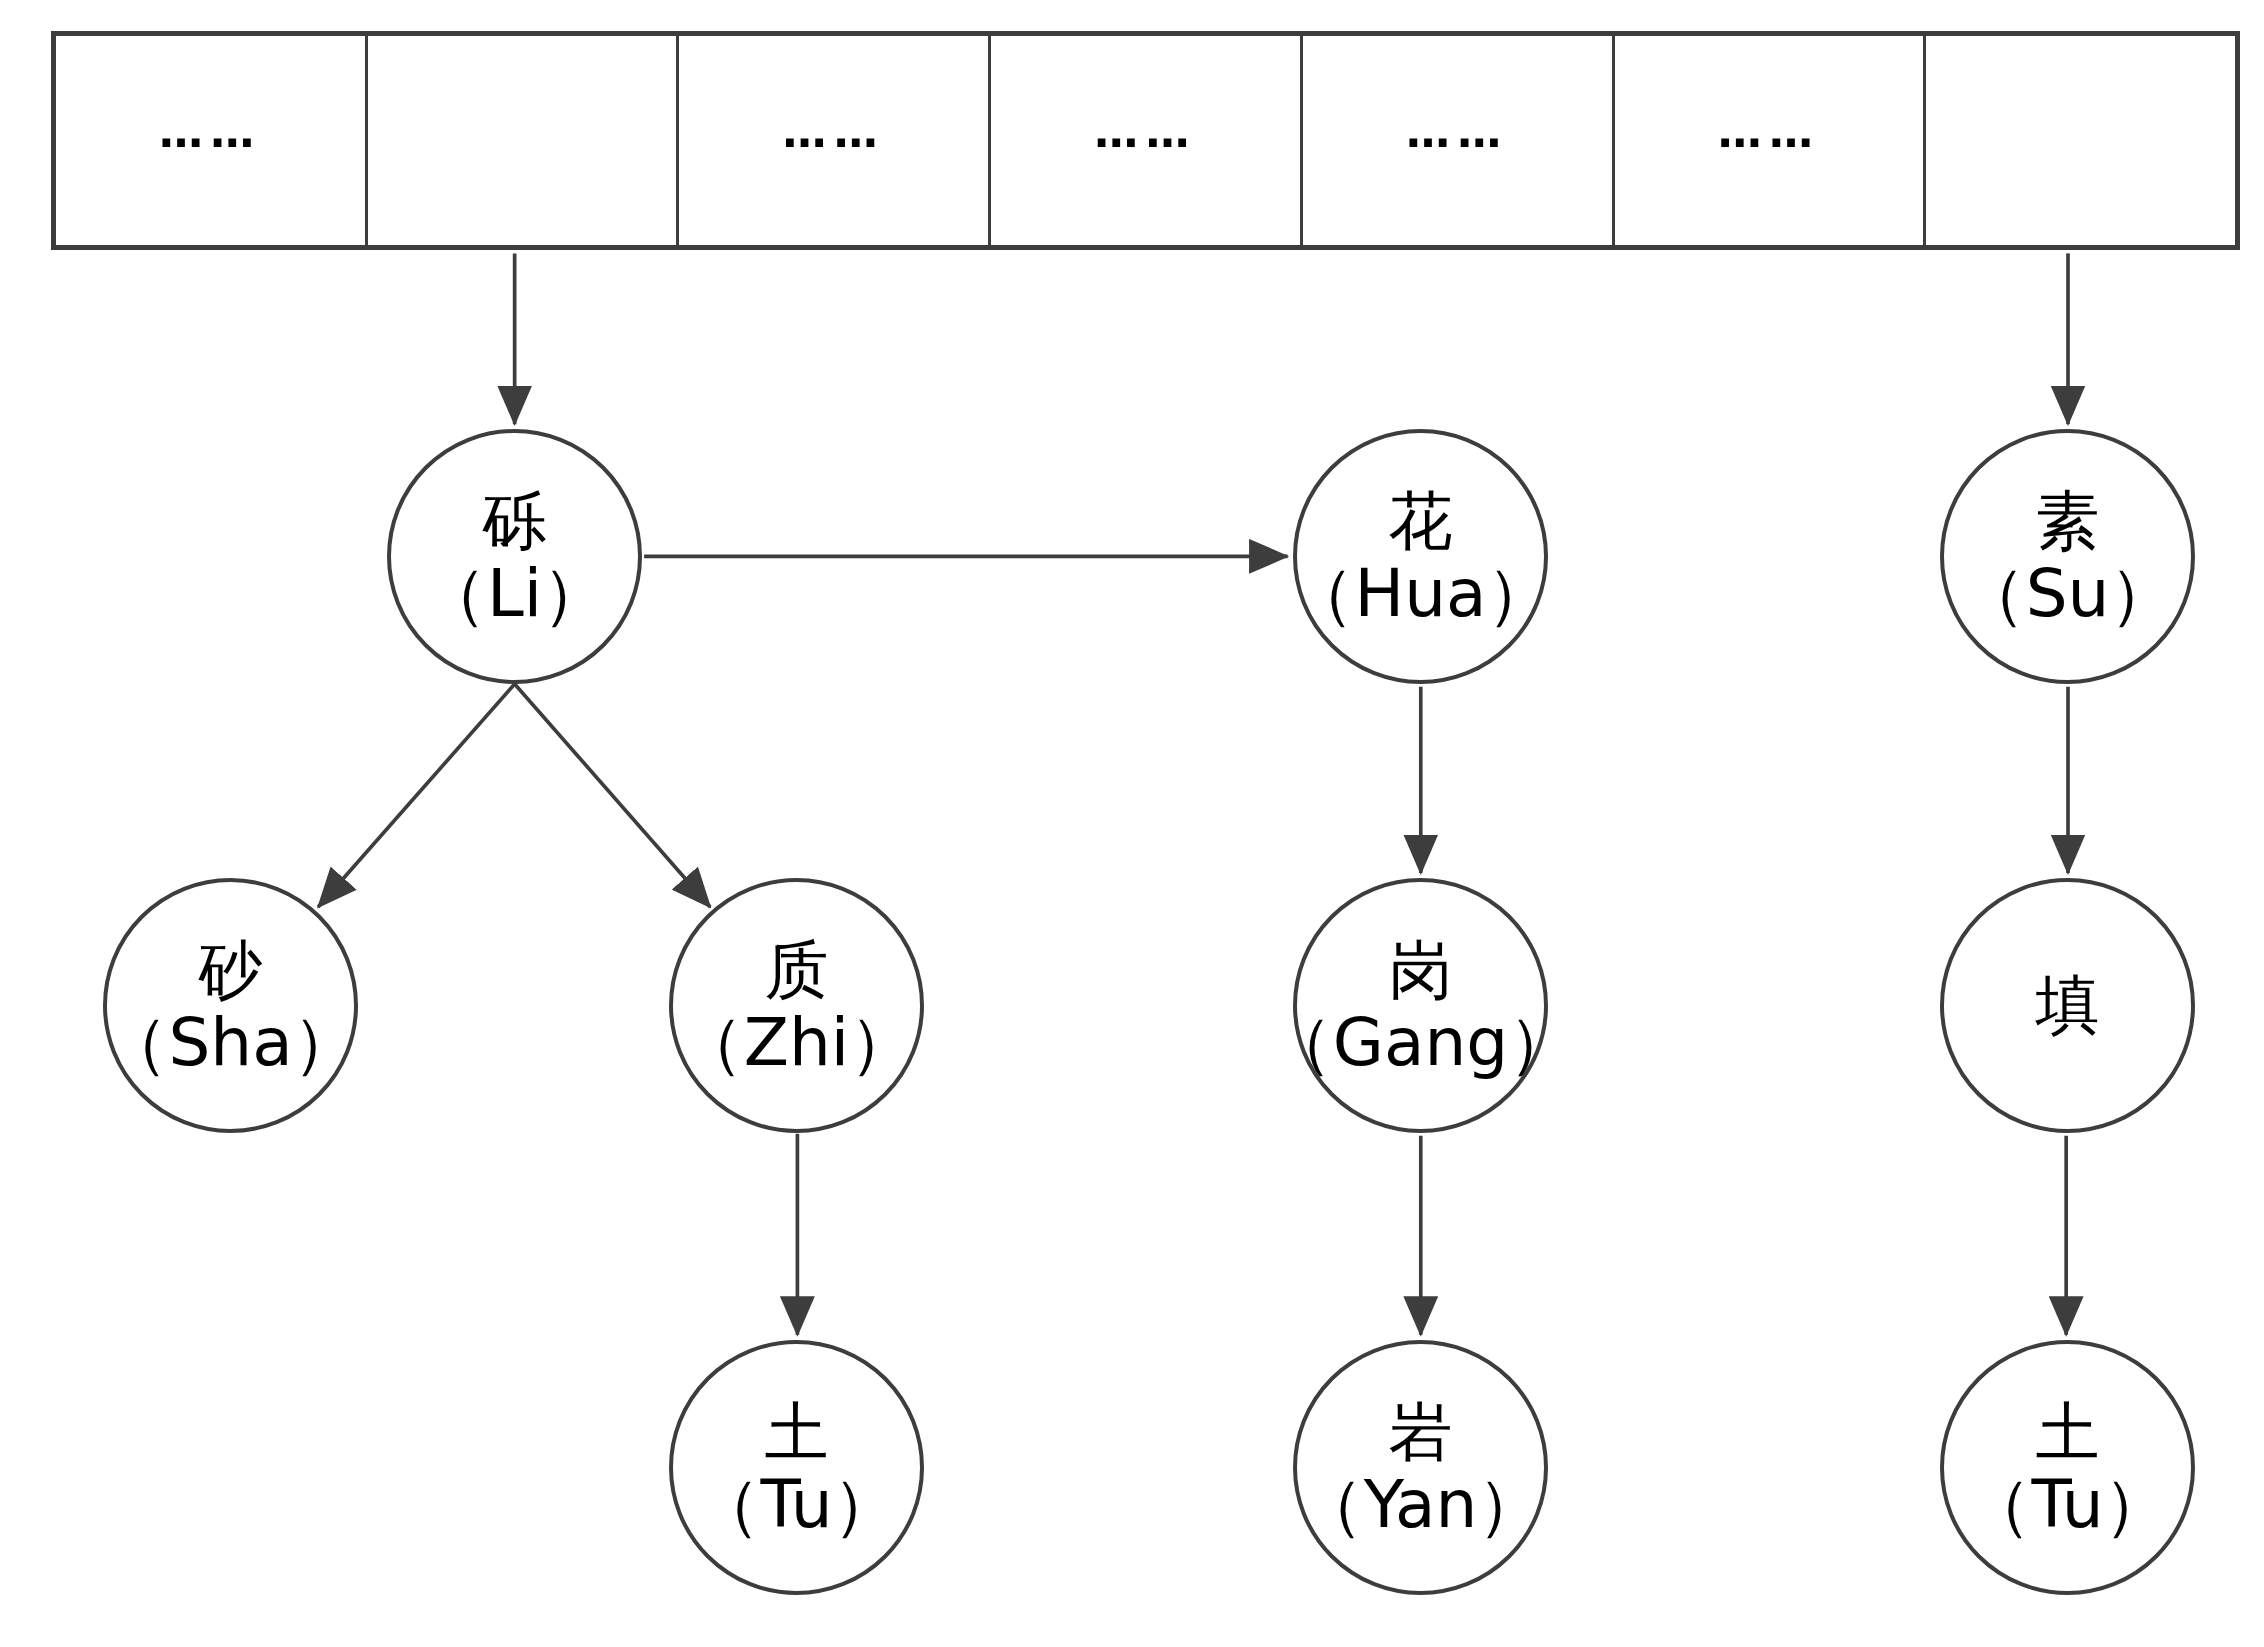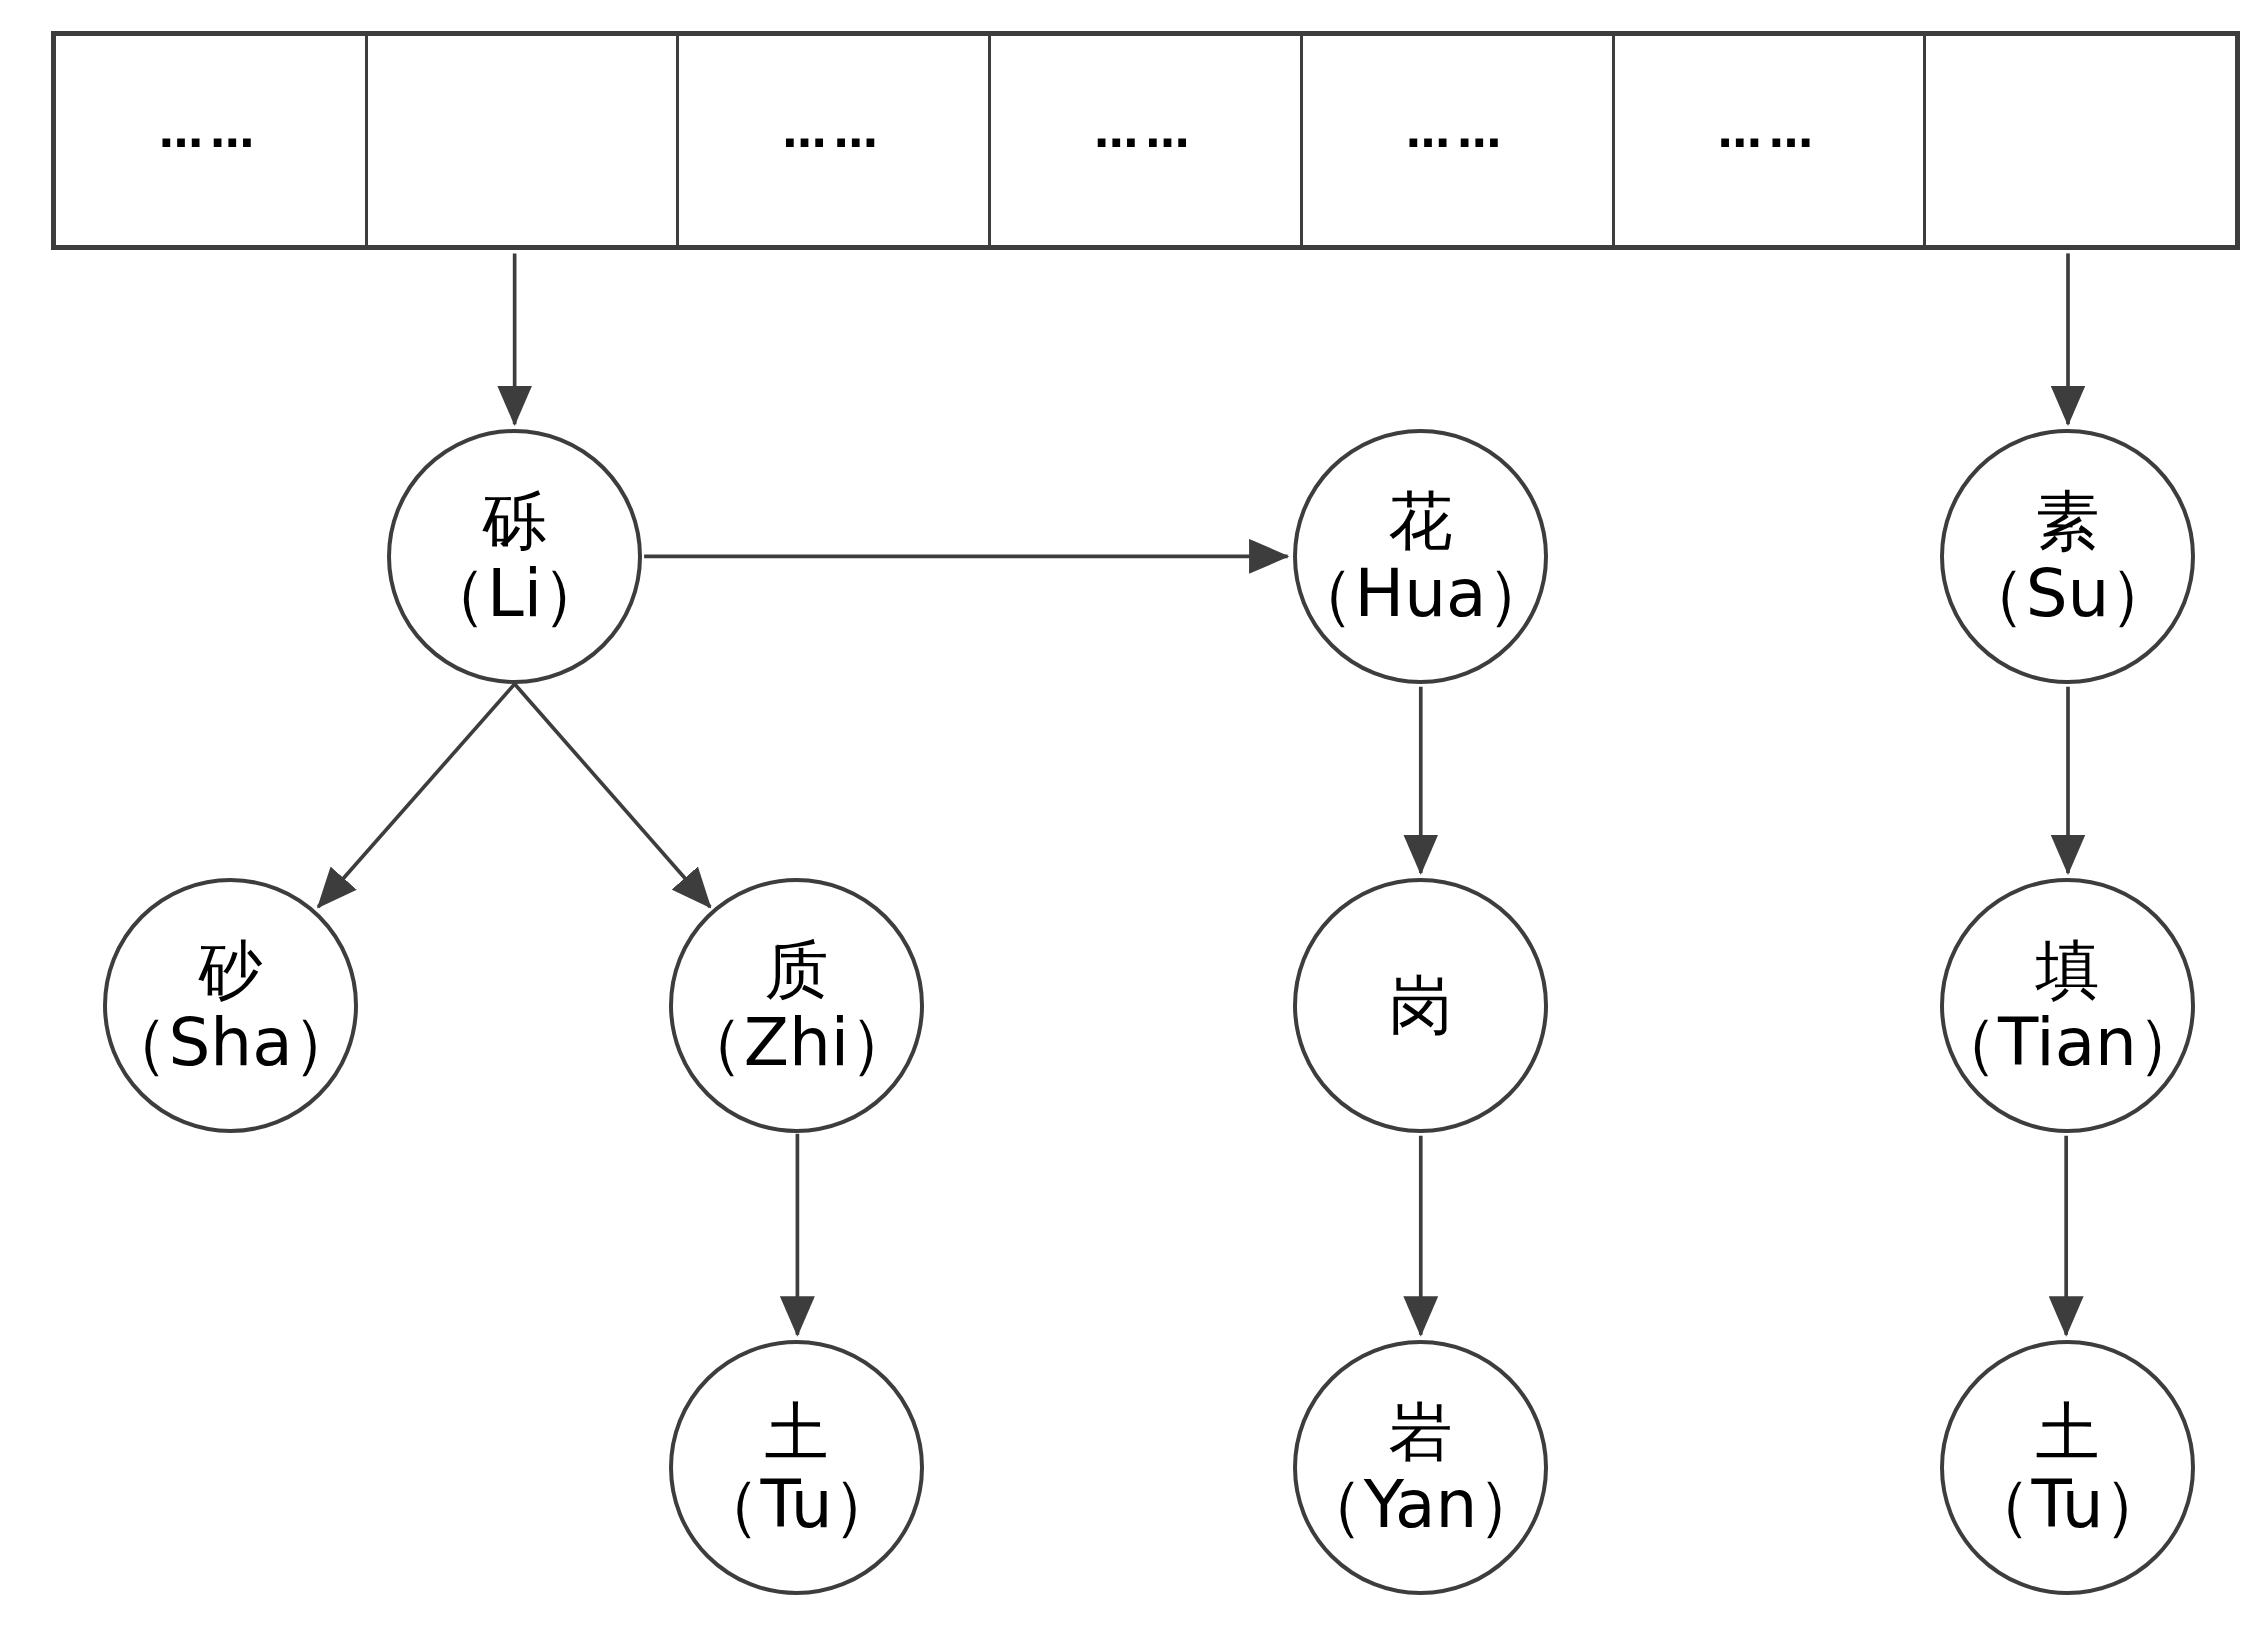--- a/index.html
+++ b/index.html
@@ -106,6 +106,7 @@
   </div>
   <div class="node" style="left:1293px; top:878px;">
     <span class="zh">岗</span>
+    <span class="py">（Gang）</span>
   </div>
   <div class="node" style="left:1940px; top:878px;">
     <span class="zh">填</span>

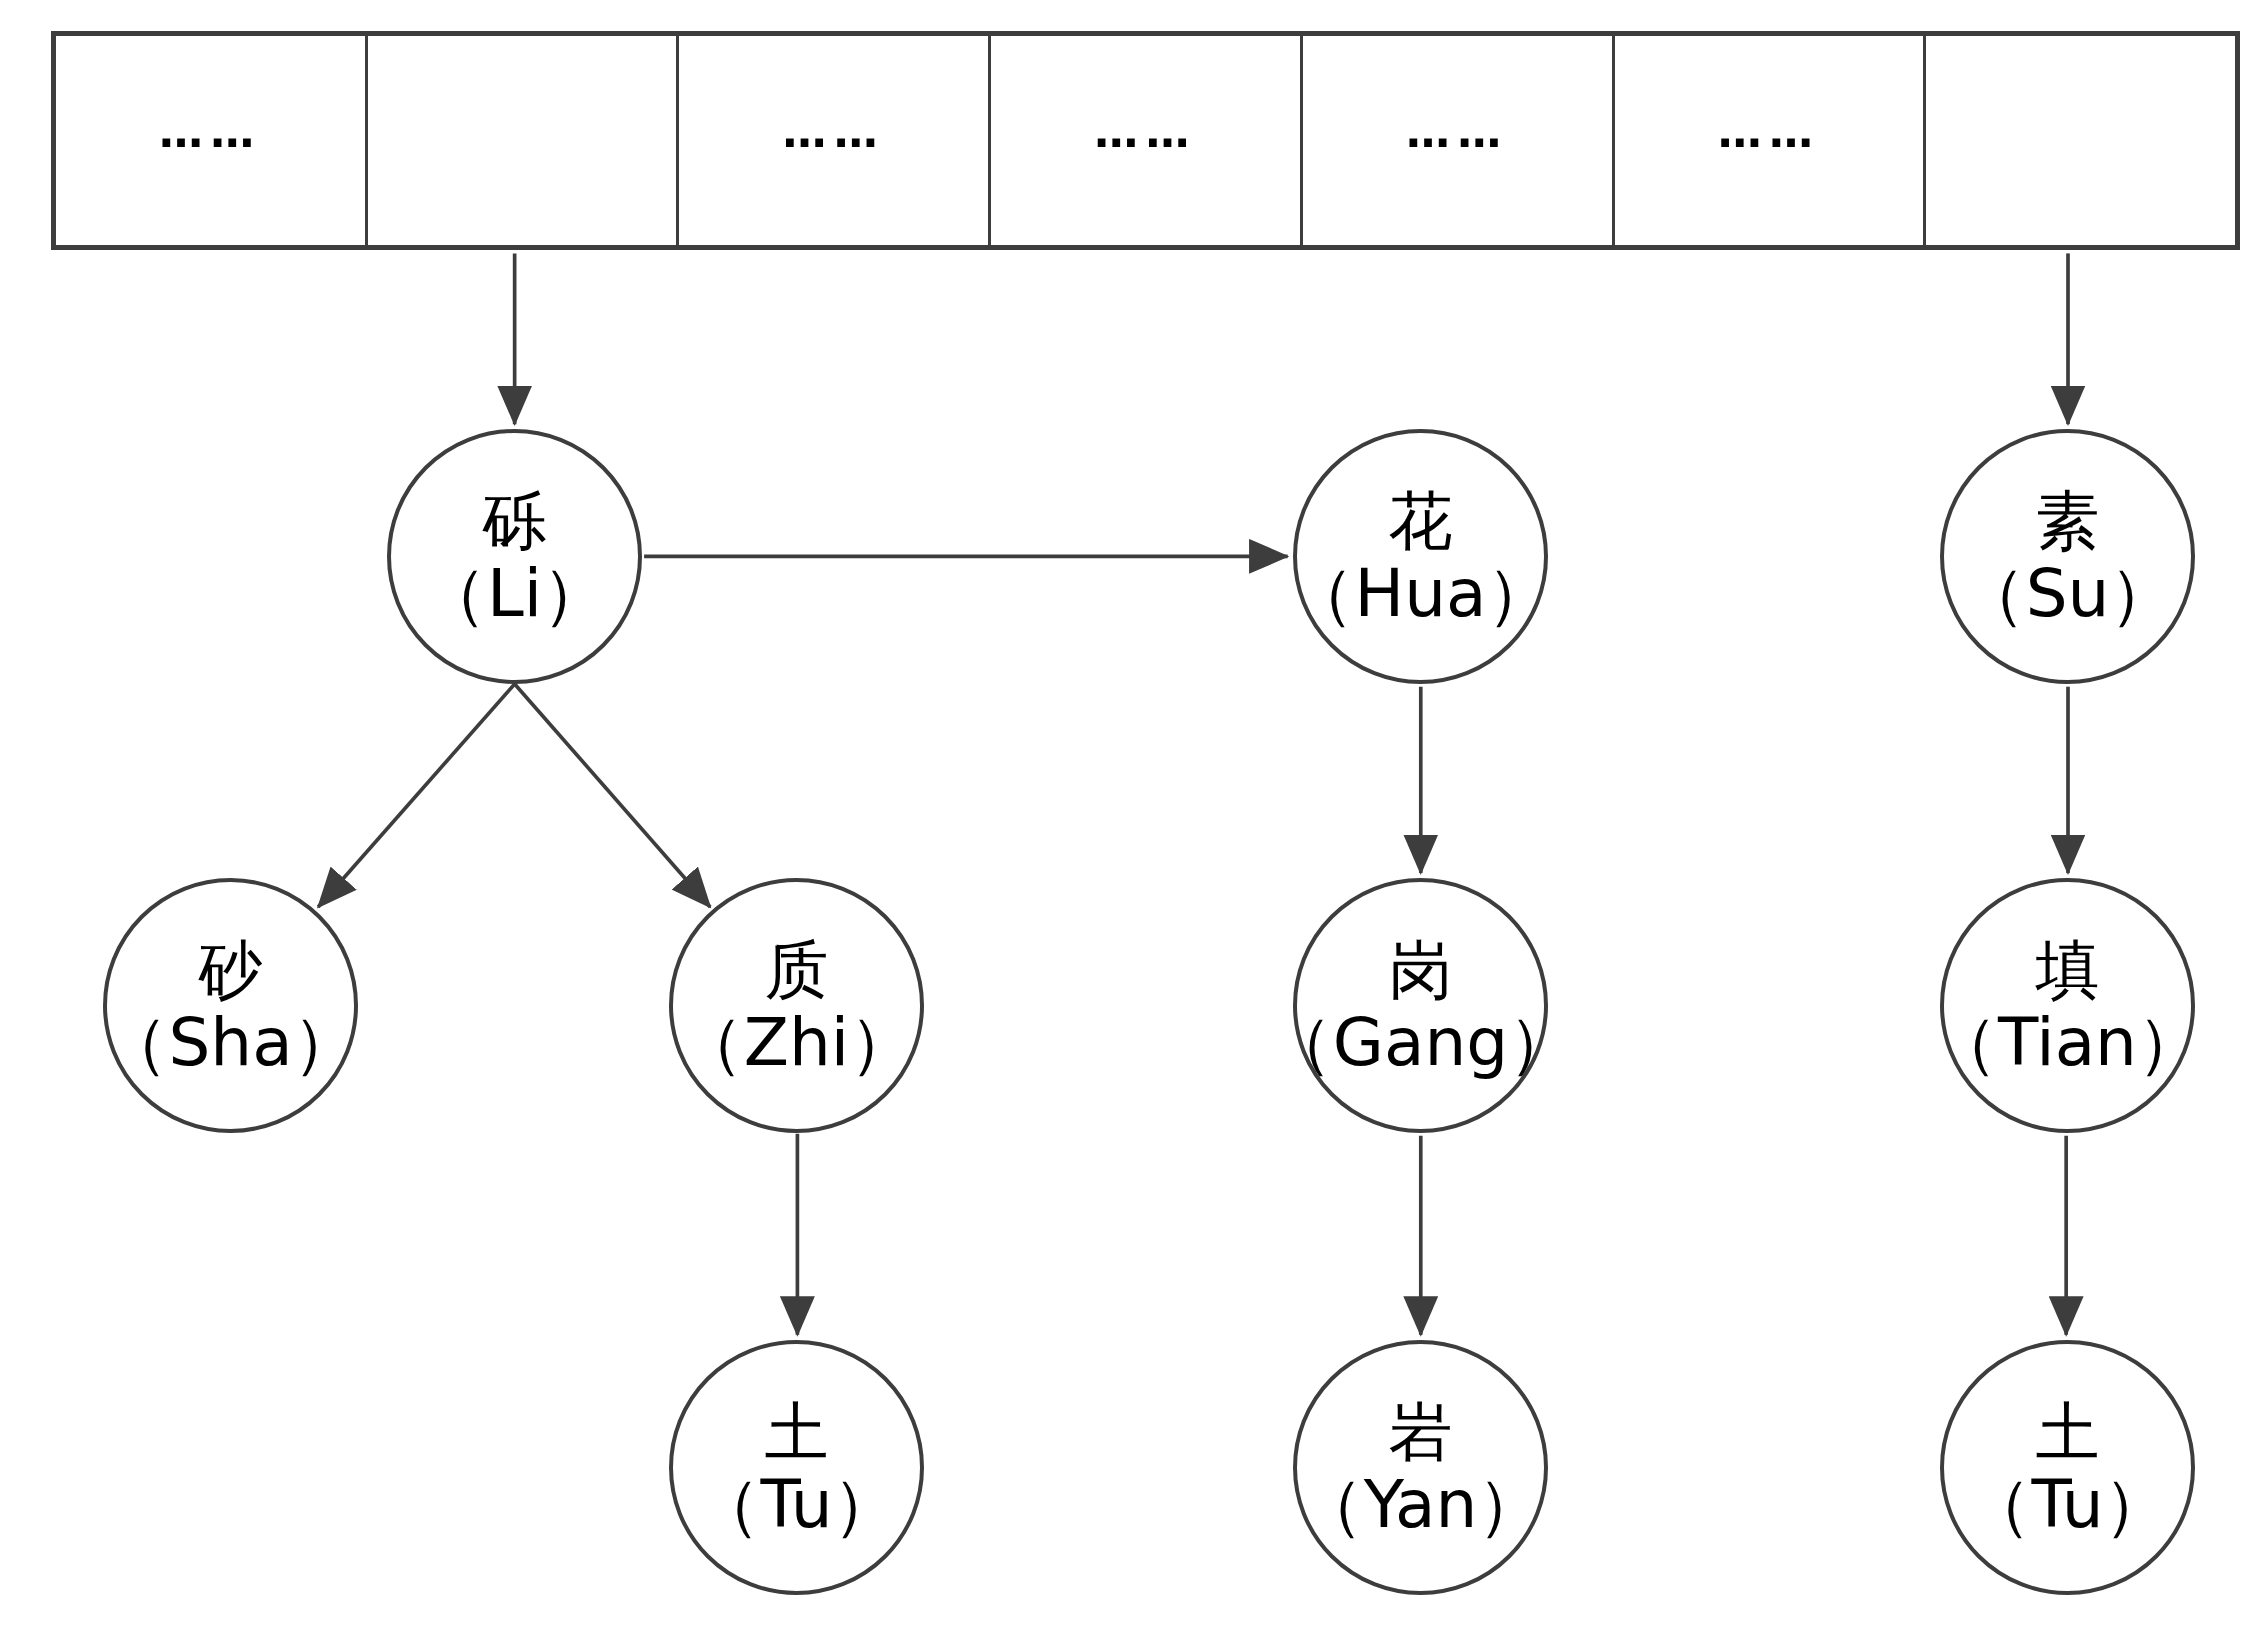--- a/index.html
+++ b/index.html
@@ -110,7 +110,6 @@
   </div>
   <div class="node" style="left:1940px; top:878px;">
     <span class="zh">填</span>
-    <span class="py">（Tian）</span>
   </div>
 
   <div class="node" style="left:669px; top:1340px;">

